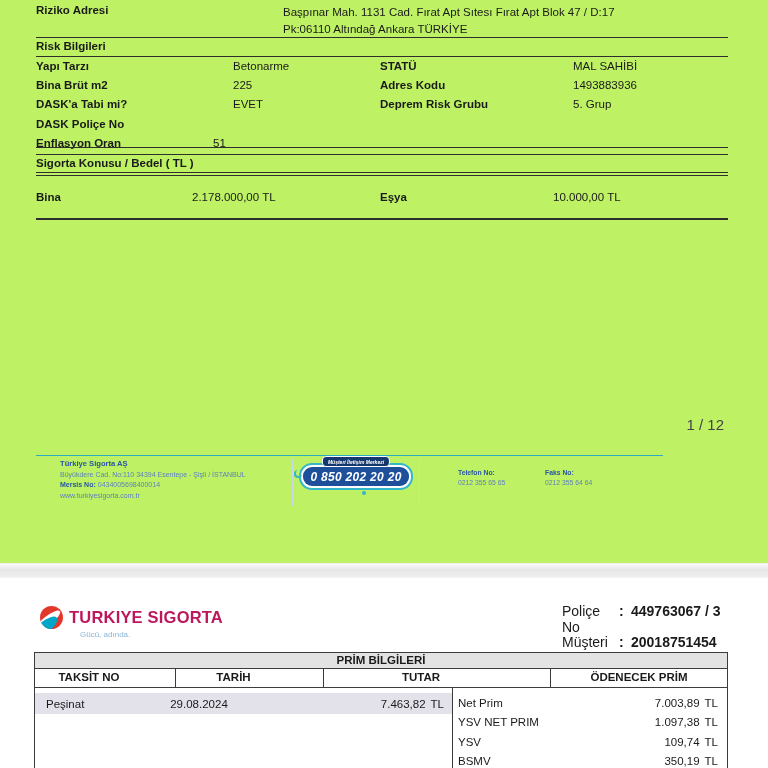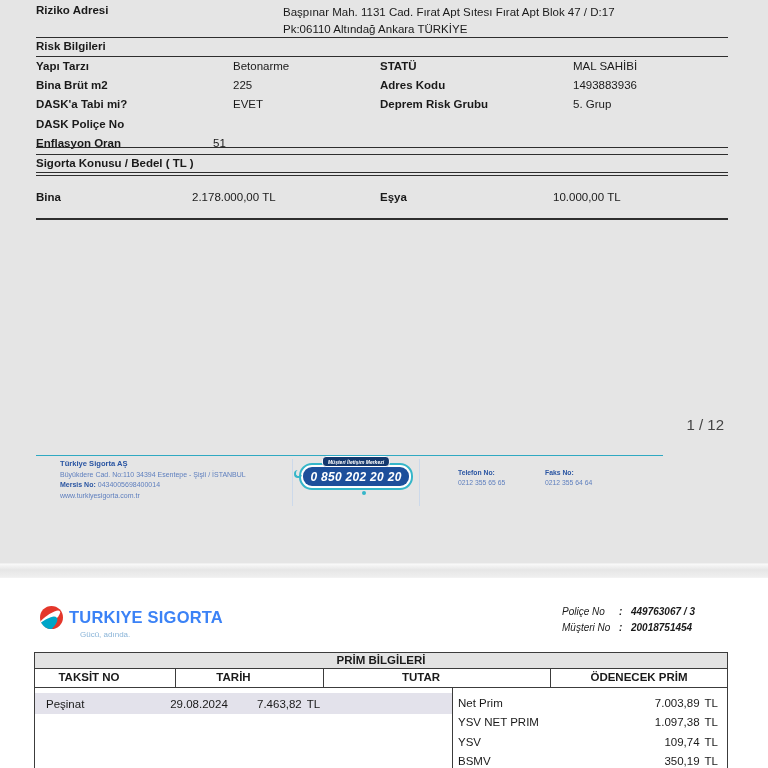--- a/index.html
+++ b/index.html
@@ -6,7 +6,7 @@
   html,body { width:768px; height:768px; background:#fff; overflow:hidden;
               font-family:"Liberation Sans", sans-serif; color:#1a1a1a; }
 
-  .page1 { position:relative; width:768px; height:563px; background:#e5e5e5; }
+  .page1 { position:relative; width:768px; height:563px; background:#bef264; }
   .page-band { width:768px; height:15px;
                background:linear-gradient(#f9f9f9, #e6e6e6 45%, #efefef);
                border-top:1px solid #f0f0f0; border-bottom:1px solid #f2f2f2; }

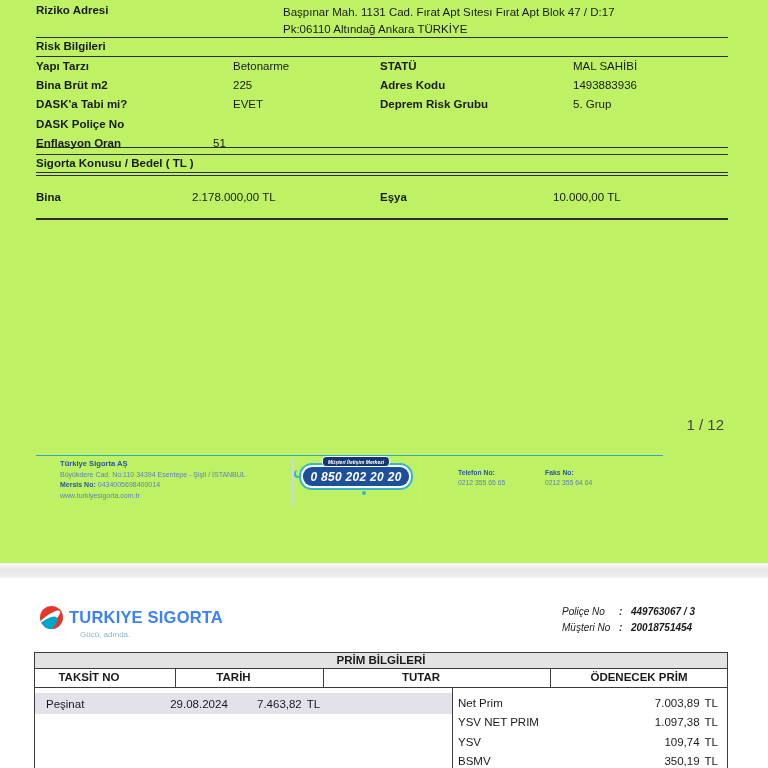--- a/index.html
+++ b/index.html
@@ -73,7 +73,7 @@
                  border-radius:50%; transform:rotate(-38deg); left:-7px; top:10px; }
   .logo-teal { position:absolute; width:30px; height:12px; background:#00a5c8;
                border-radius:50%; transform:rotate(-38deg); left:-10px; top:15px; }
-  .logo-text { font-size:16.5px; font-weight:800; color:#3b82f6; letter-spacing:0.2px; }
+  .logo-text { font-size:16.5px; font-weight:800; color:#be185d; letter-spacing:0.2px; }
   .logo-tag { font-size:8px; color:#8ab4d8; margin-left:40px; margin-top:1px; }
 
   .policy { position:absolute; top:26px; left:562px; font-size:10px; line-height:15.5px;font-style:italic; }

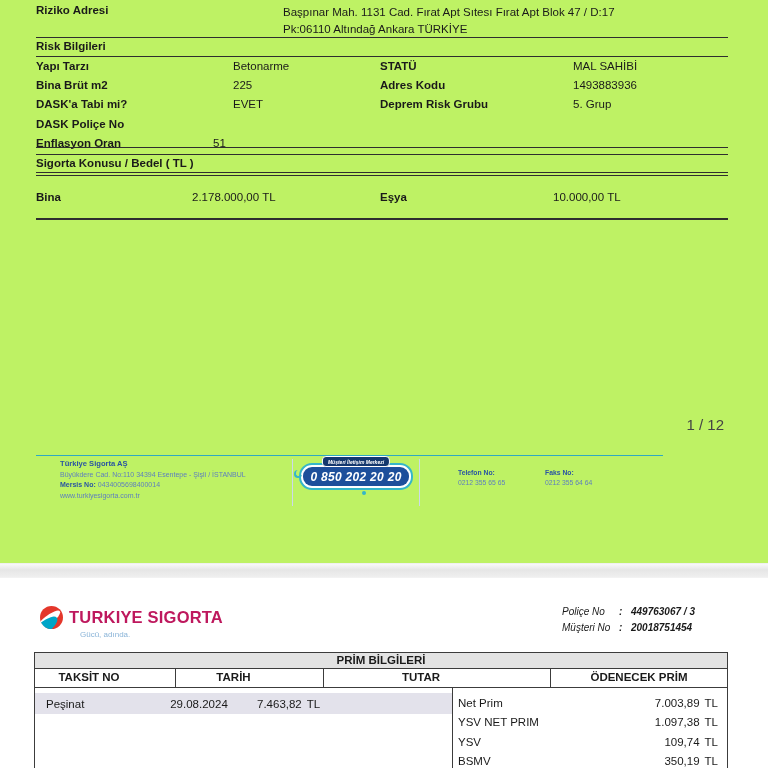--- a/index.html
+++ b/index.html
@@ -76,7 +76,7 @@
   .logo-text { font-size:16.5px; font-weight:800; color:#be185d; letter-spacing:0.2px; }
   .logo-tag { font-size:8px; color:#8ab4d8; margin-left:40px; margin-top:1px; }
 
-  .policy { position:absolute; top:26px; left:562px; font-size:10px; line-height:15.5px;font-style:italic; }
+  .policy { position:absolute; top:26px; left:562px; font-size:14px; line-height:15.5px; }
   .policy .prow { display:flex; }
   .policy .pl { width:57px; }
   .policy .pc { width:12px; font-weight:bold; }

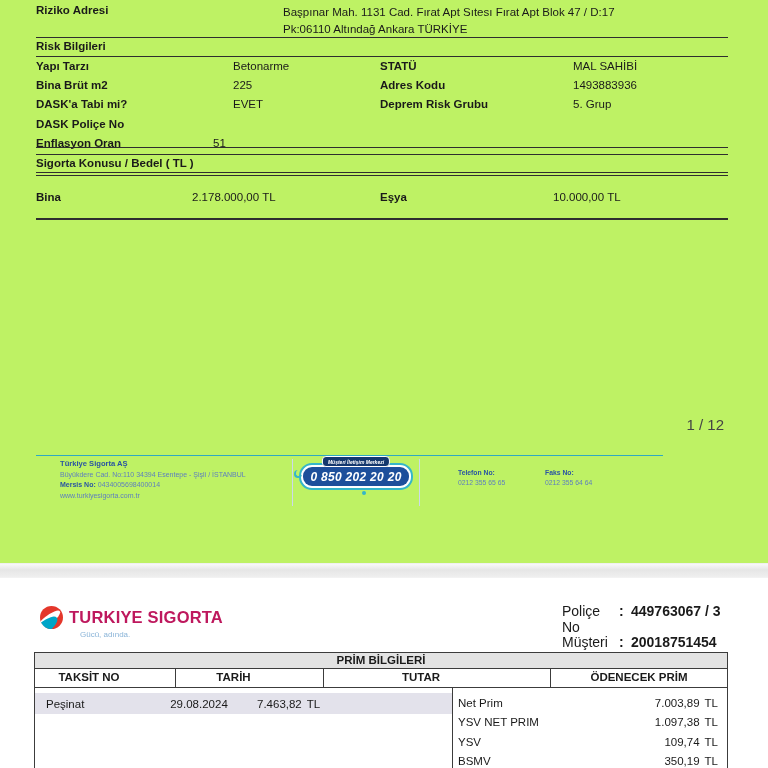--- a/index.html
+++ b/index.html
@@ -96,7 +96,7 @@
   .installment { display:flex; height:21px; background:#e3e2eb; align-items:center; }
   .inst-name { width:106px; padding-left:11px; }
   .inst-date { width:116px; text-align:center; }
-  .inst-amt  { width:195px; padding-right:24px; }
+  .inst-amt  { width:195px; text-align:right; padding-right:8px; }
   .cur { display:inline-block; margin-left:5px; }
   .pt-right { flex:1; border-left:1px solid #3c3c3c; padding-top:5px; }
   .bd-row { display:flex; height:19.5px; align-items:center; }

